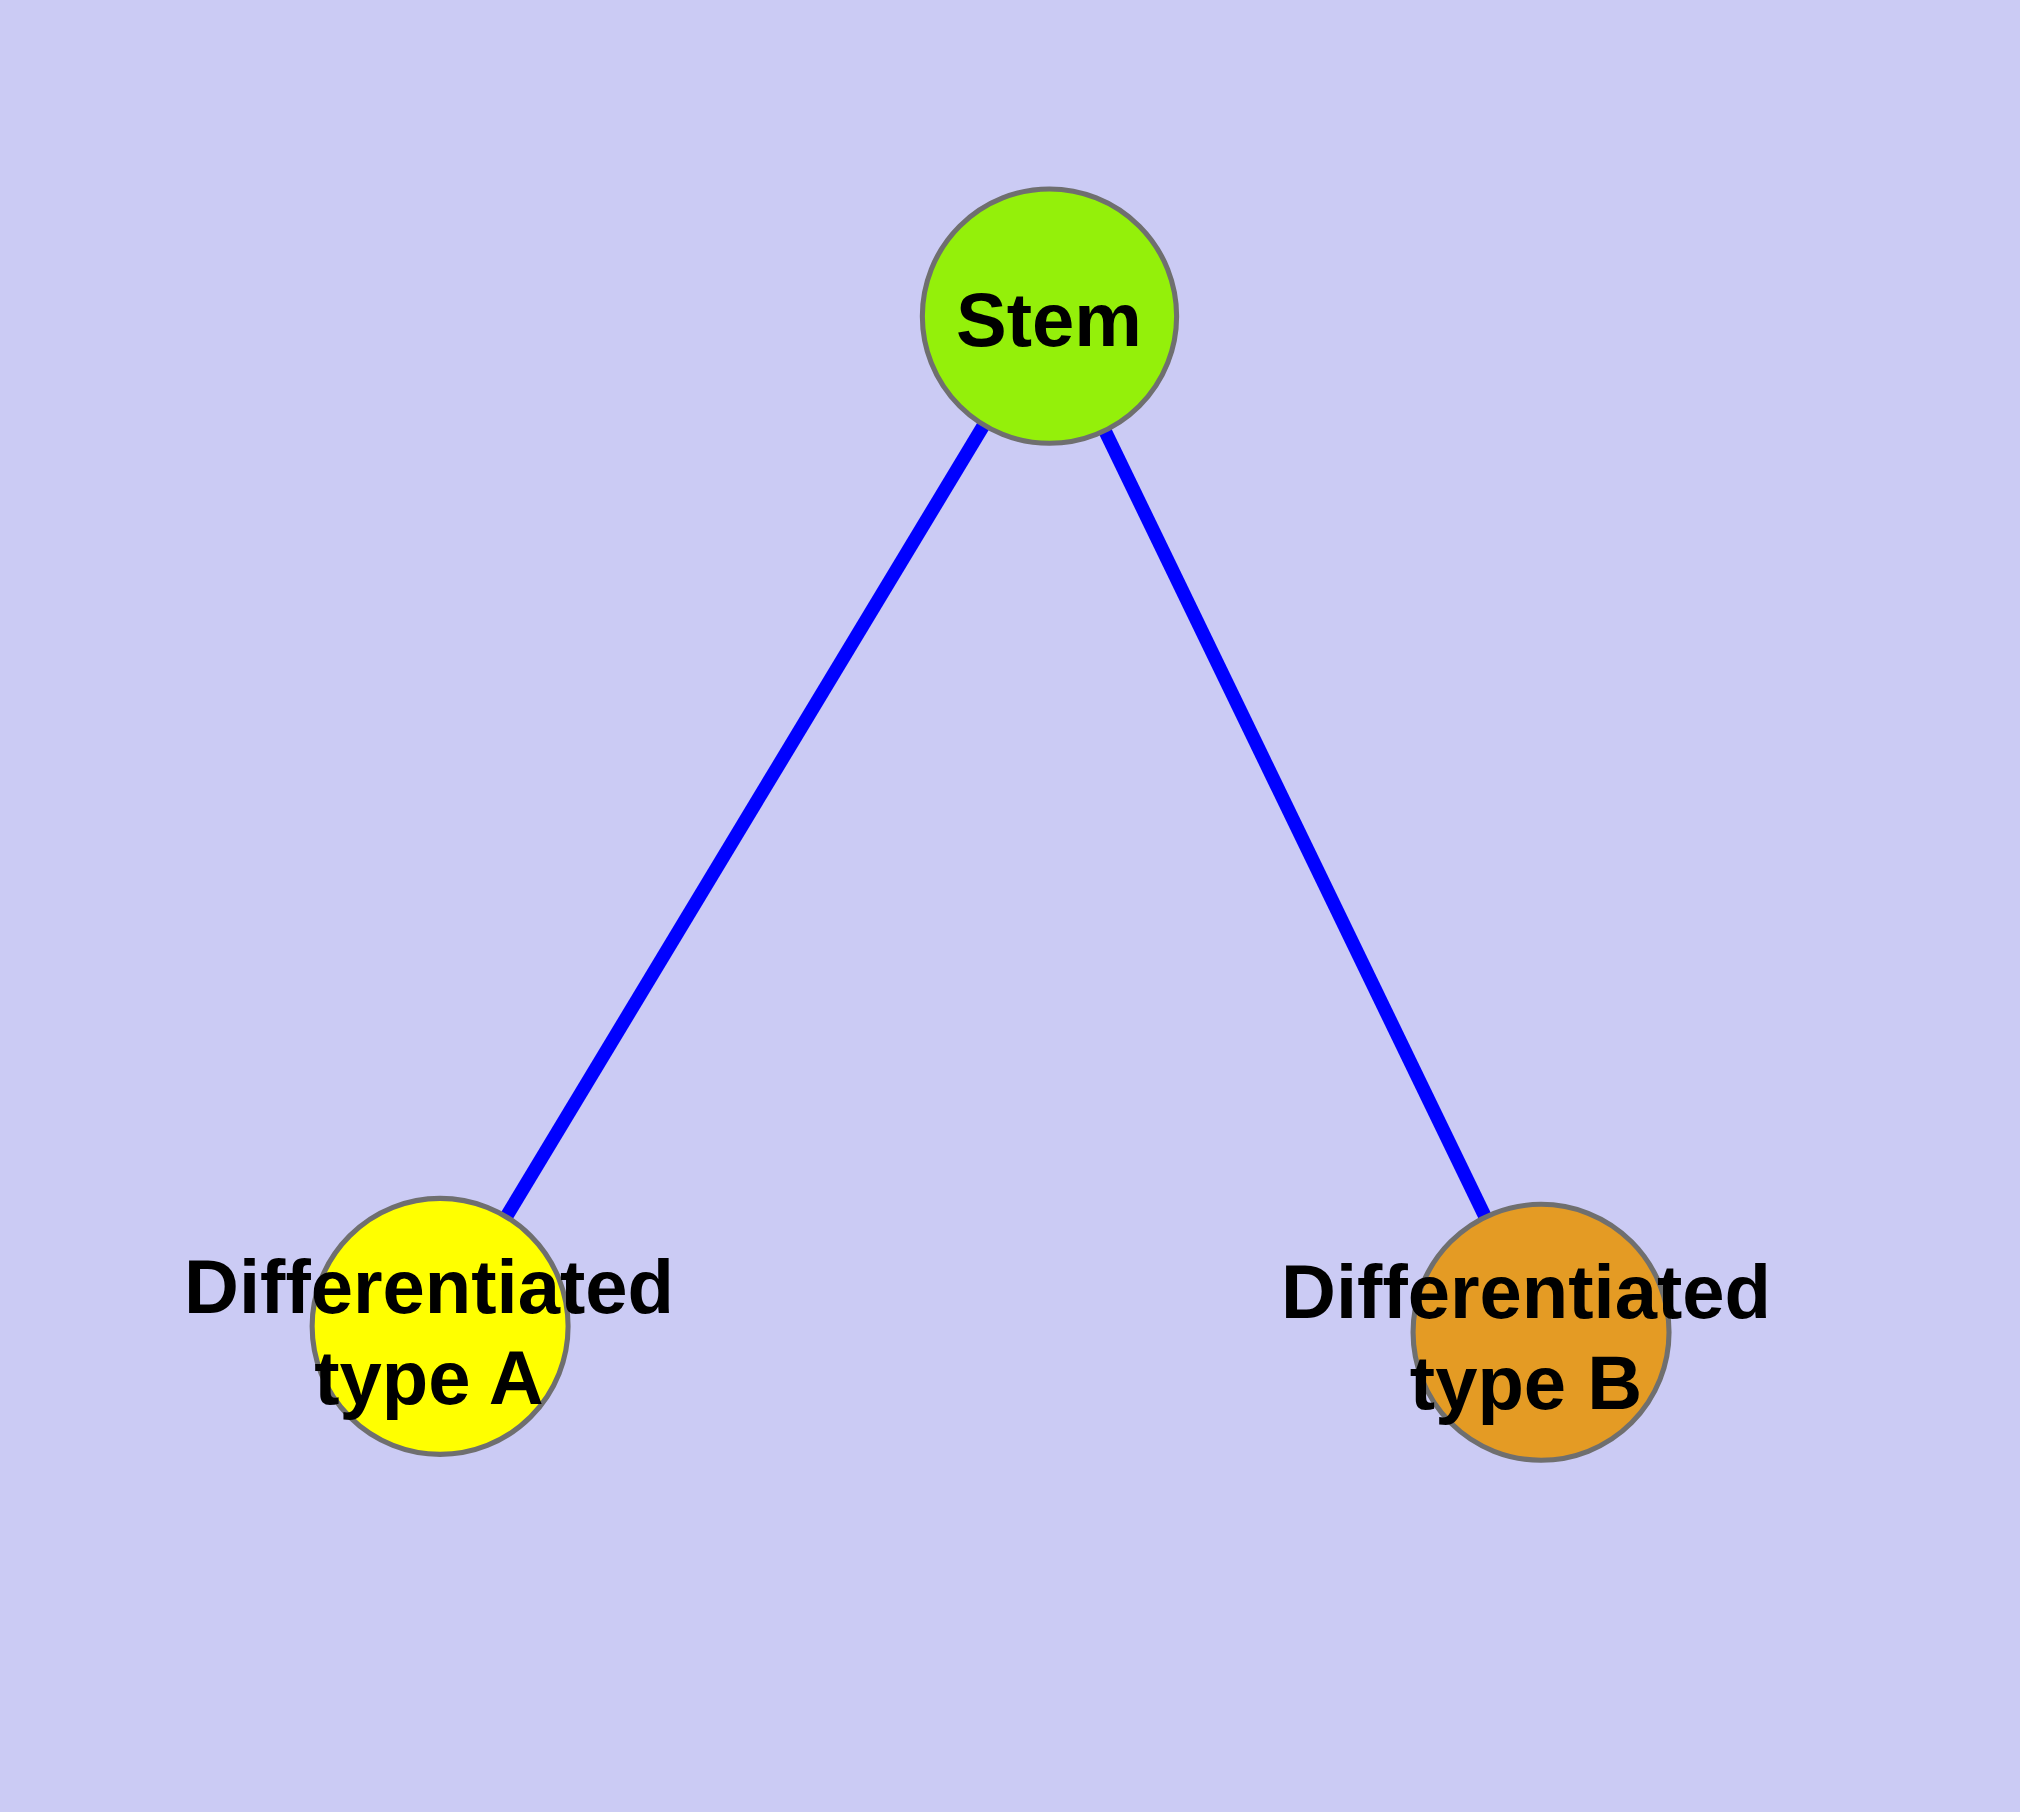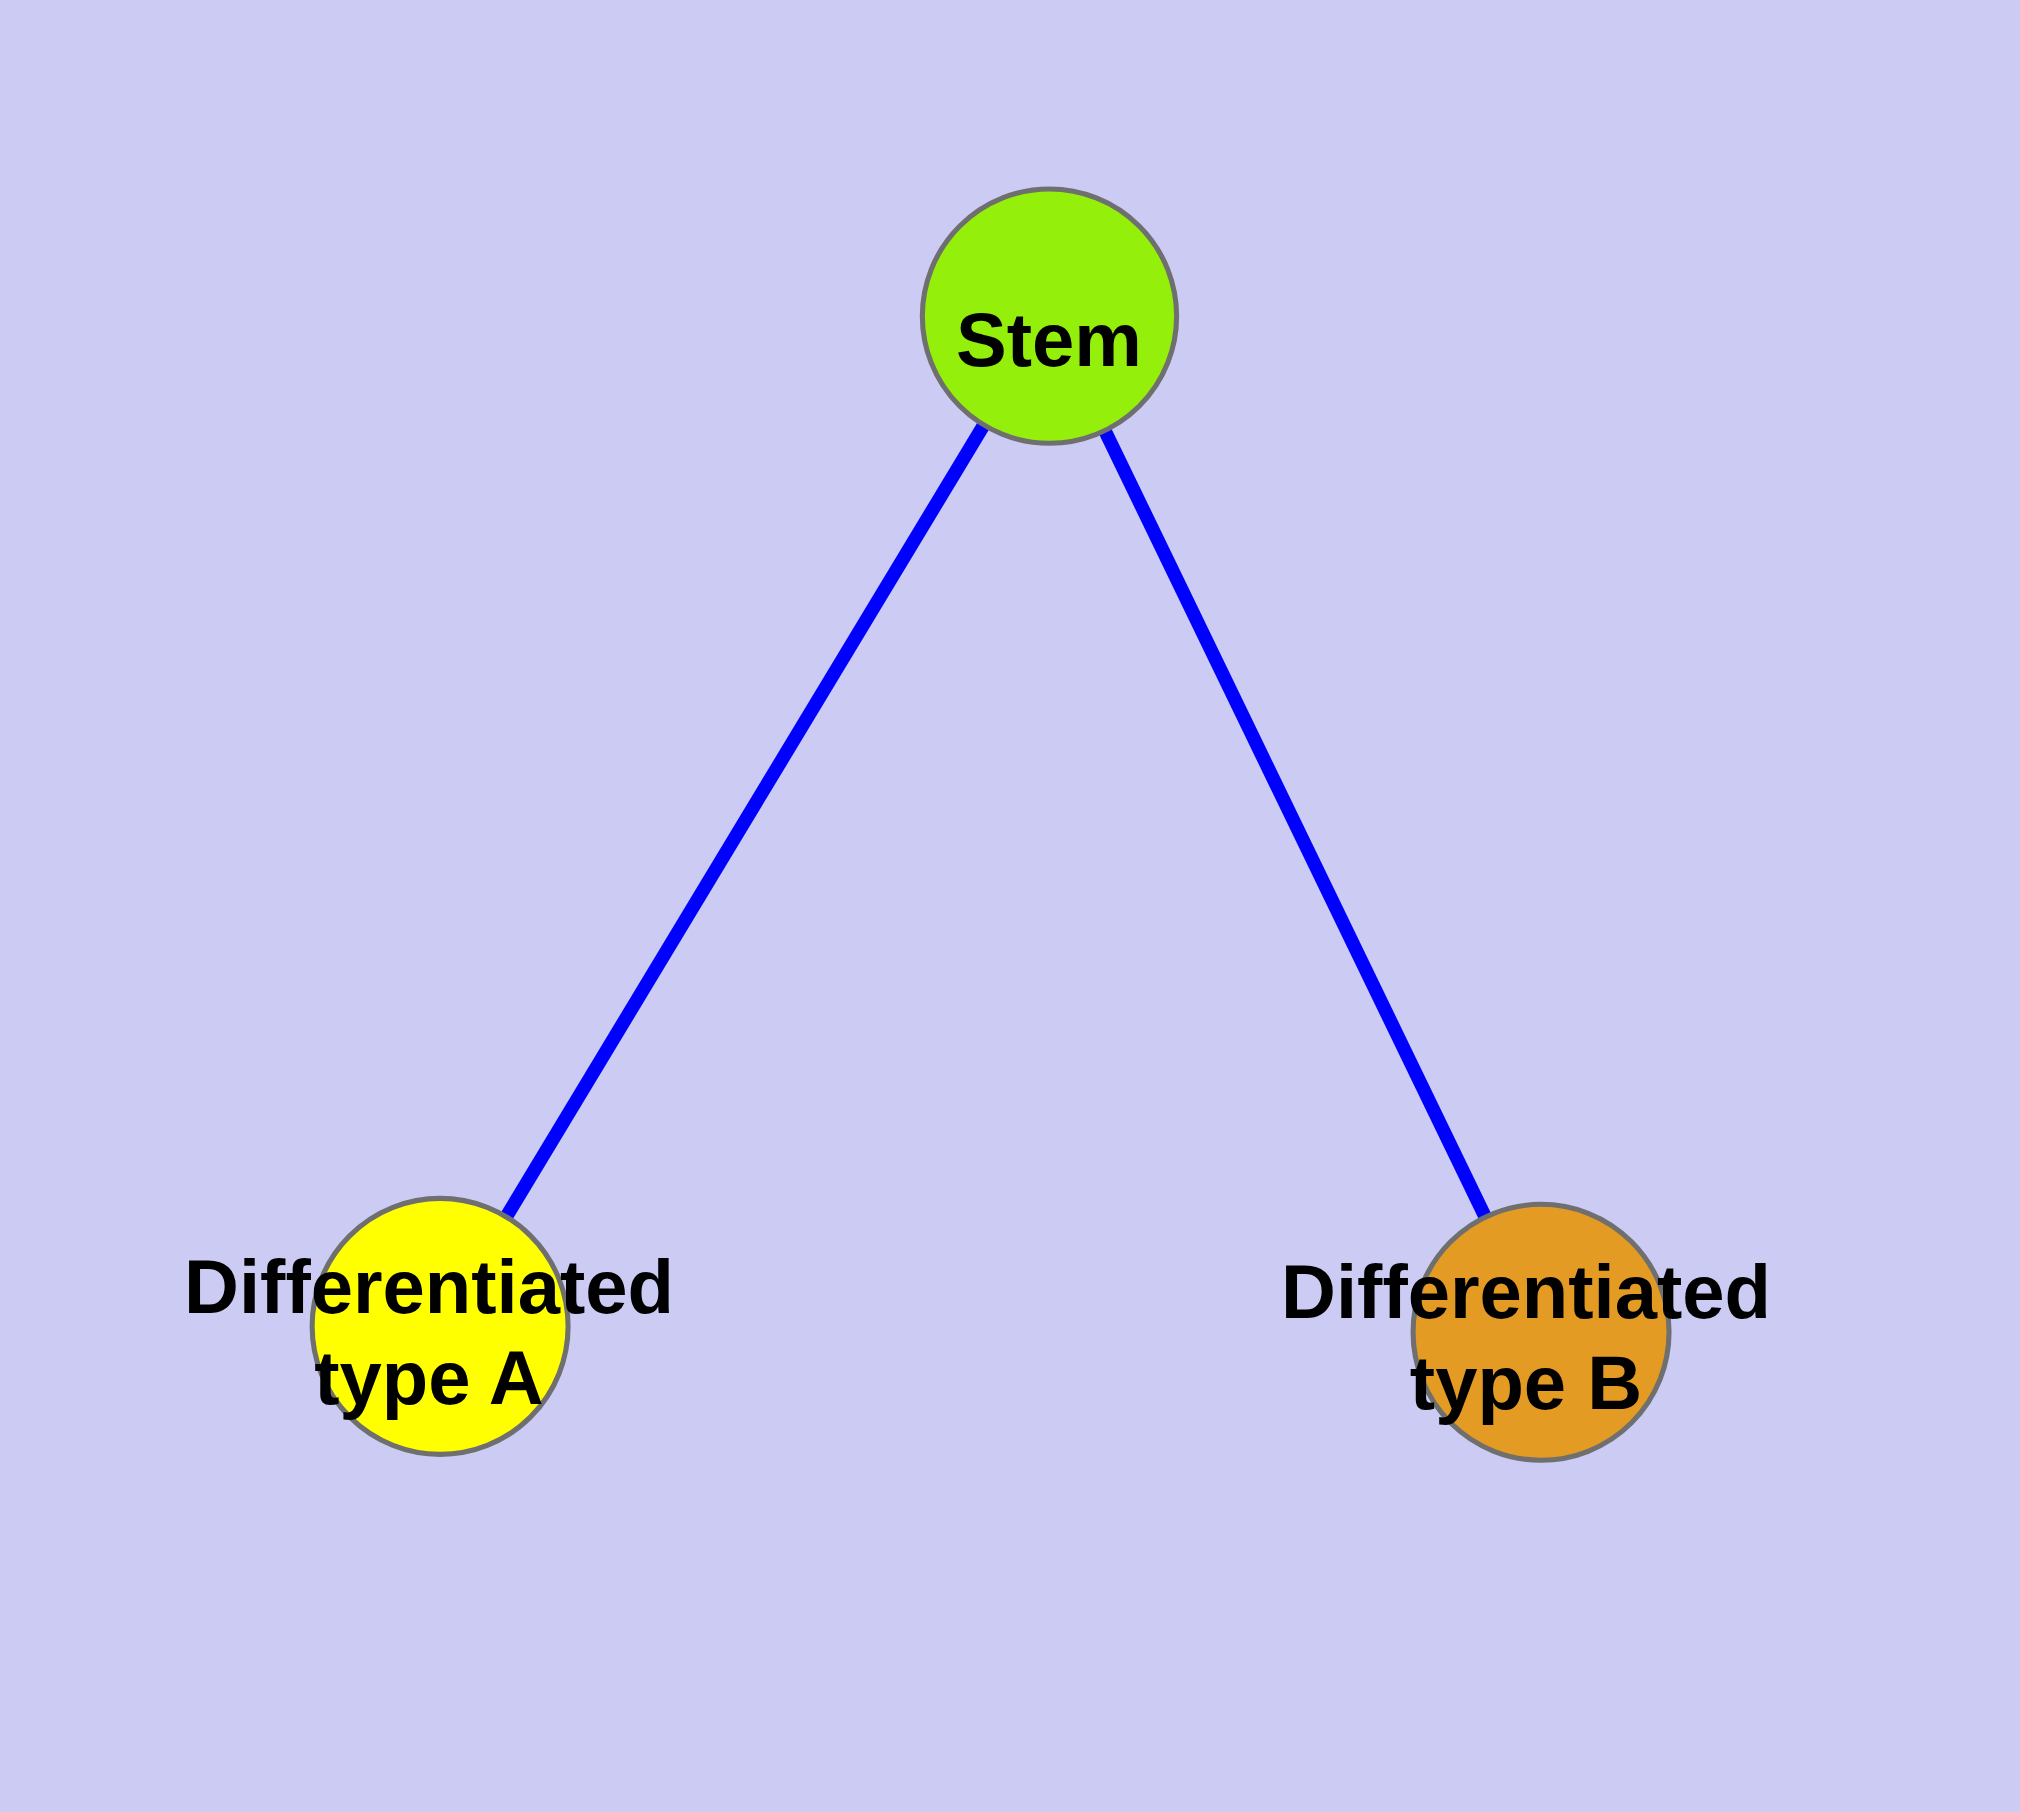--- a/index.html
+++ b/index.html
@@ -41,7 +41,7 @@
     white-space: pre-line;
     letter-spacing: 0;
   }
-  #label-stem  { left: 1049px; top: 320px; margin-top: 20px;  }
+  #label-stem  { left: 1049px; top: 320px;  }
   #label-typeA { left: 429px;  top: 1332px; }
   #label-typeB { left: 1526px; top: 1337px; }
 </style>

